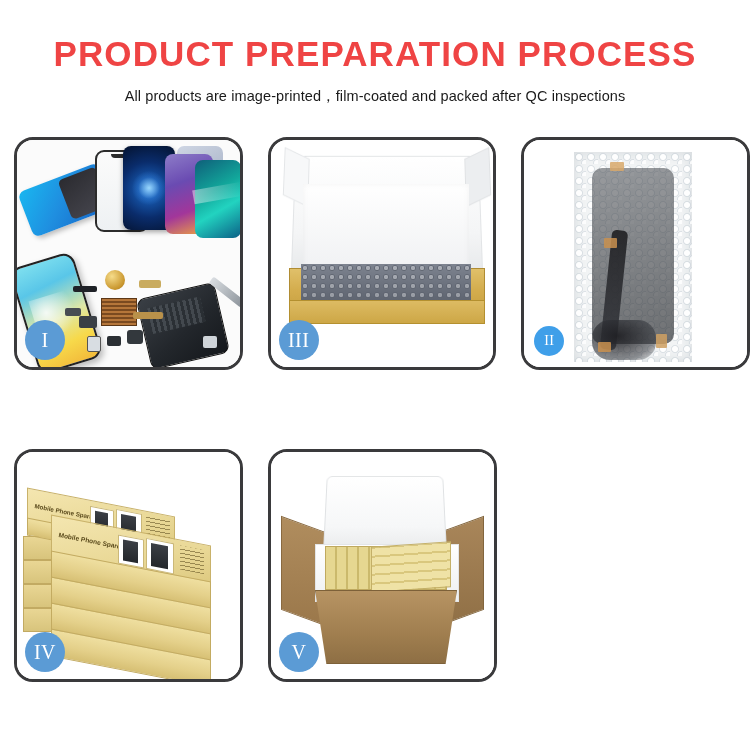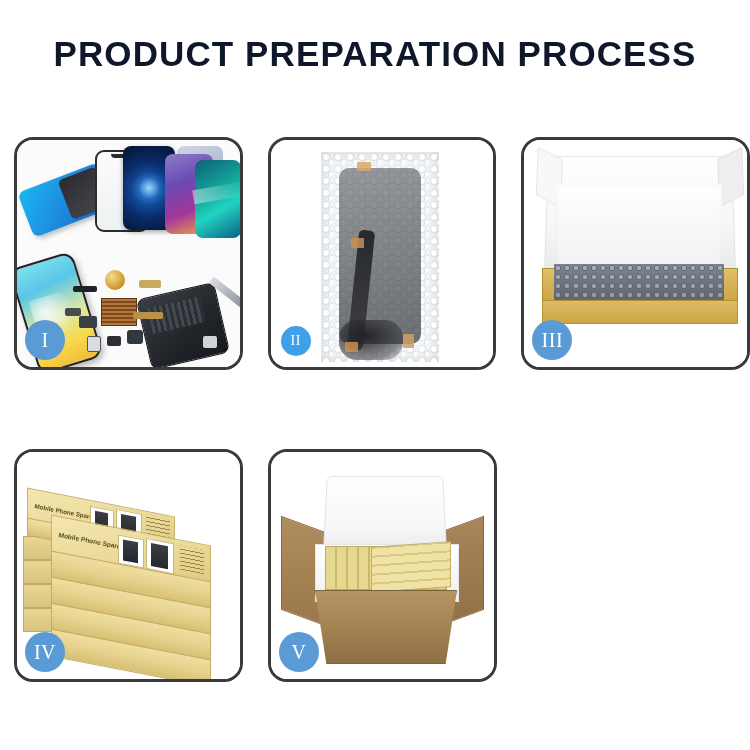--- a/index.html
+++ b/index.html
@@ -27,7 +27,7 @@
     font-size: 35px;
     font-weight: 700;
     letter-spacing: 1.1px;
-    color: #0f172a;
+    color: #ef4444;
     line-height: 1;
     margin: 0;
     white-space: nowrap;

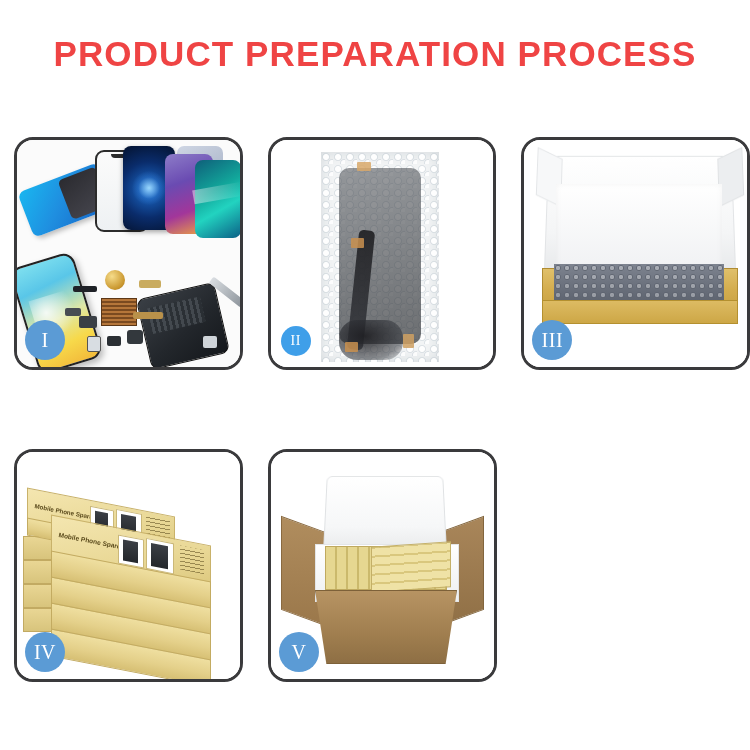--- a/index.html
+++ b/index.html
@@ -390,6 +390,7 @@
 
 <div class="header">
   <h1 class="page-title">PRODUCT PREPARATION PROCESS</h1>
+  <p class="page-subtitle">All products are image-printed，film-coated and packed after QC inspections</p>
 </div>
 
 <div class="grid">

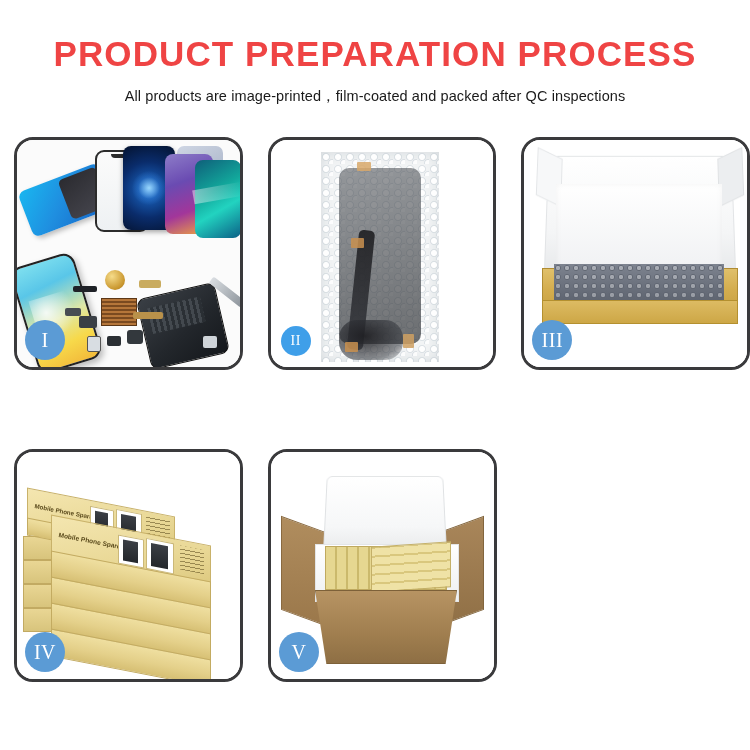--- a/index.html
+++ b/index.html
@@ -424,6 +424,17 @@
     </div>
 
     <div class="panel">
+      <div class="panel-photo p3">
+        <div class="box3-lid"></div>
+        <div class="box3-foam"></div>
+        <div class="box3-body"></div>
+        <div class="box3-inner"></div>
+        <div class="box3-front"></div>
+      </div>
+      <div class="badge">III</div>
+    </div>
+
+    <div class="panel">
       <div class="panel-photo p2">
         <div class="bubble-bag">
           <div class="inner-screen"></div>
@@ -437,17 +448,6 @@
       </div>
       <div class="badge small">II</div>
     </div>
-
-    <div class="panel">
-      <div class="panel-photo p3">
-        <div class="box3-lid"></div>
-        <div class="box3-foam"></div>
-        <div class="box3-body"></div>
-        <div class="box3-inner"></div>
-        <div class="box3-front"></div>
-      </div>
-      <div class="badge">III</div>
-    </div>
   </div>
 
   <div class="row">

